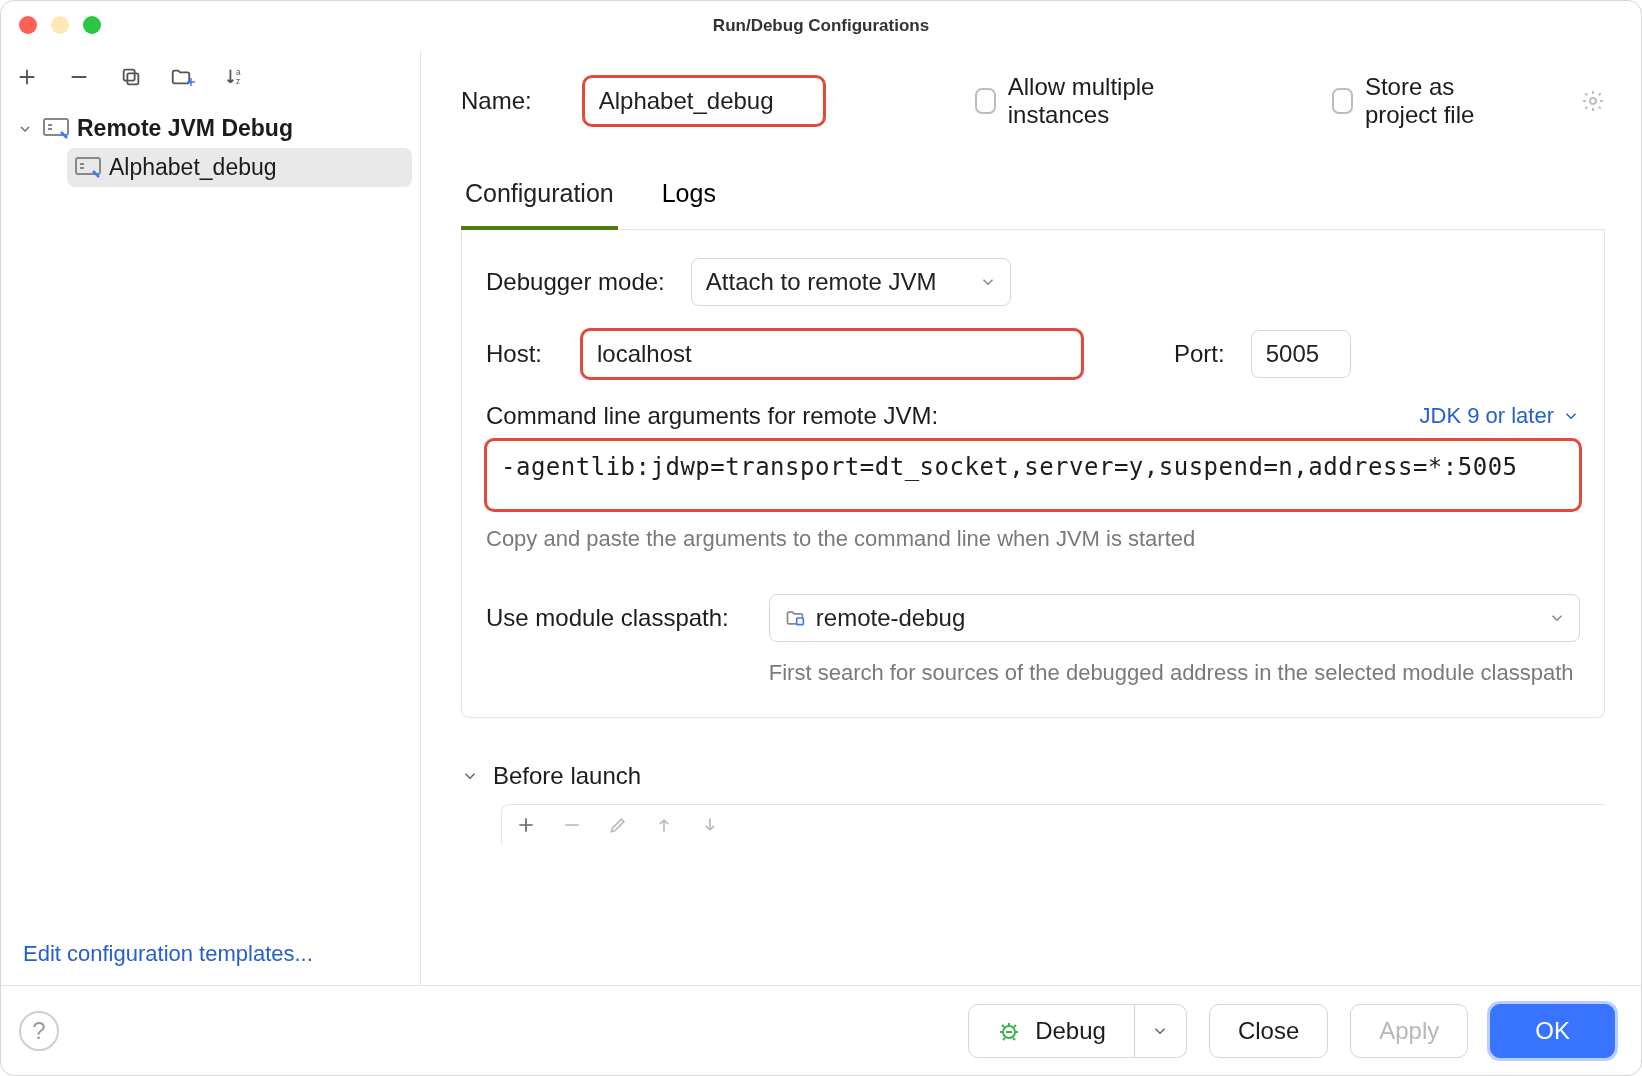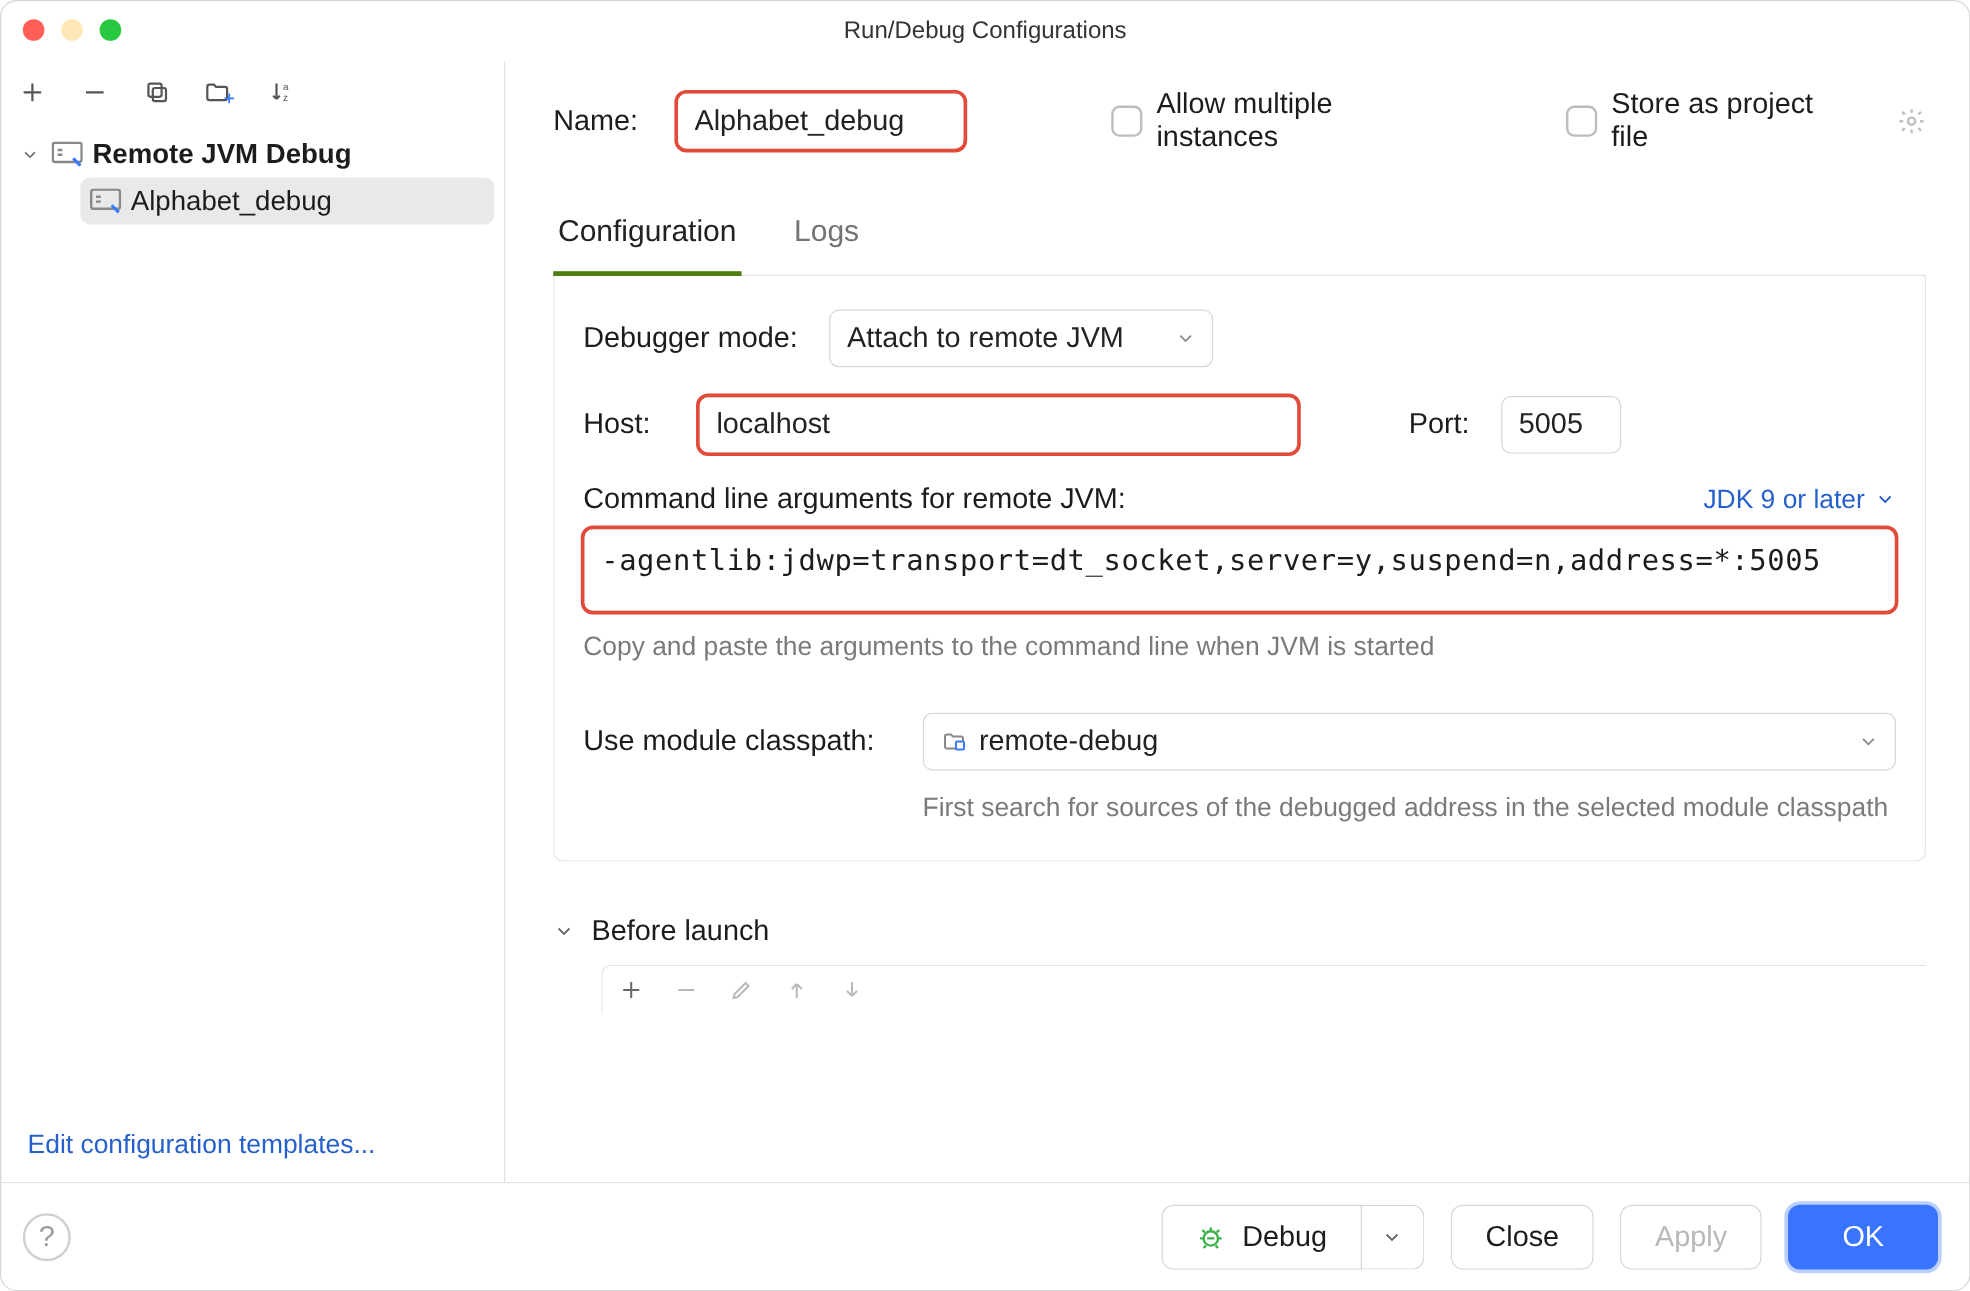--- a/index.html
+++ b/index.html
@@ -30,7 +30,7 @@
   .tl.red{background:#ff5f57}
   .tl.yel{background:#febc2e;opacity:.35}
   .tl.grn{background:#28c840}
-  .titlebar .title{margin:0 auto;font-weight:400;font-size:20px;color:#333}
+  .titlebar .title{margin:0 auto;font-weight:700;font-size:17px;color:#333}
   
   .split{flex:1;display:flex;min-height:0}
   .sidebar{width:420px;border-right:1px solid var(--panel-border);display:flex;flex-direction:column;padding-top:8px}

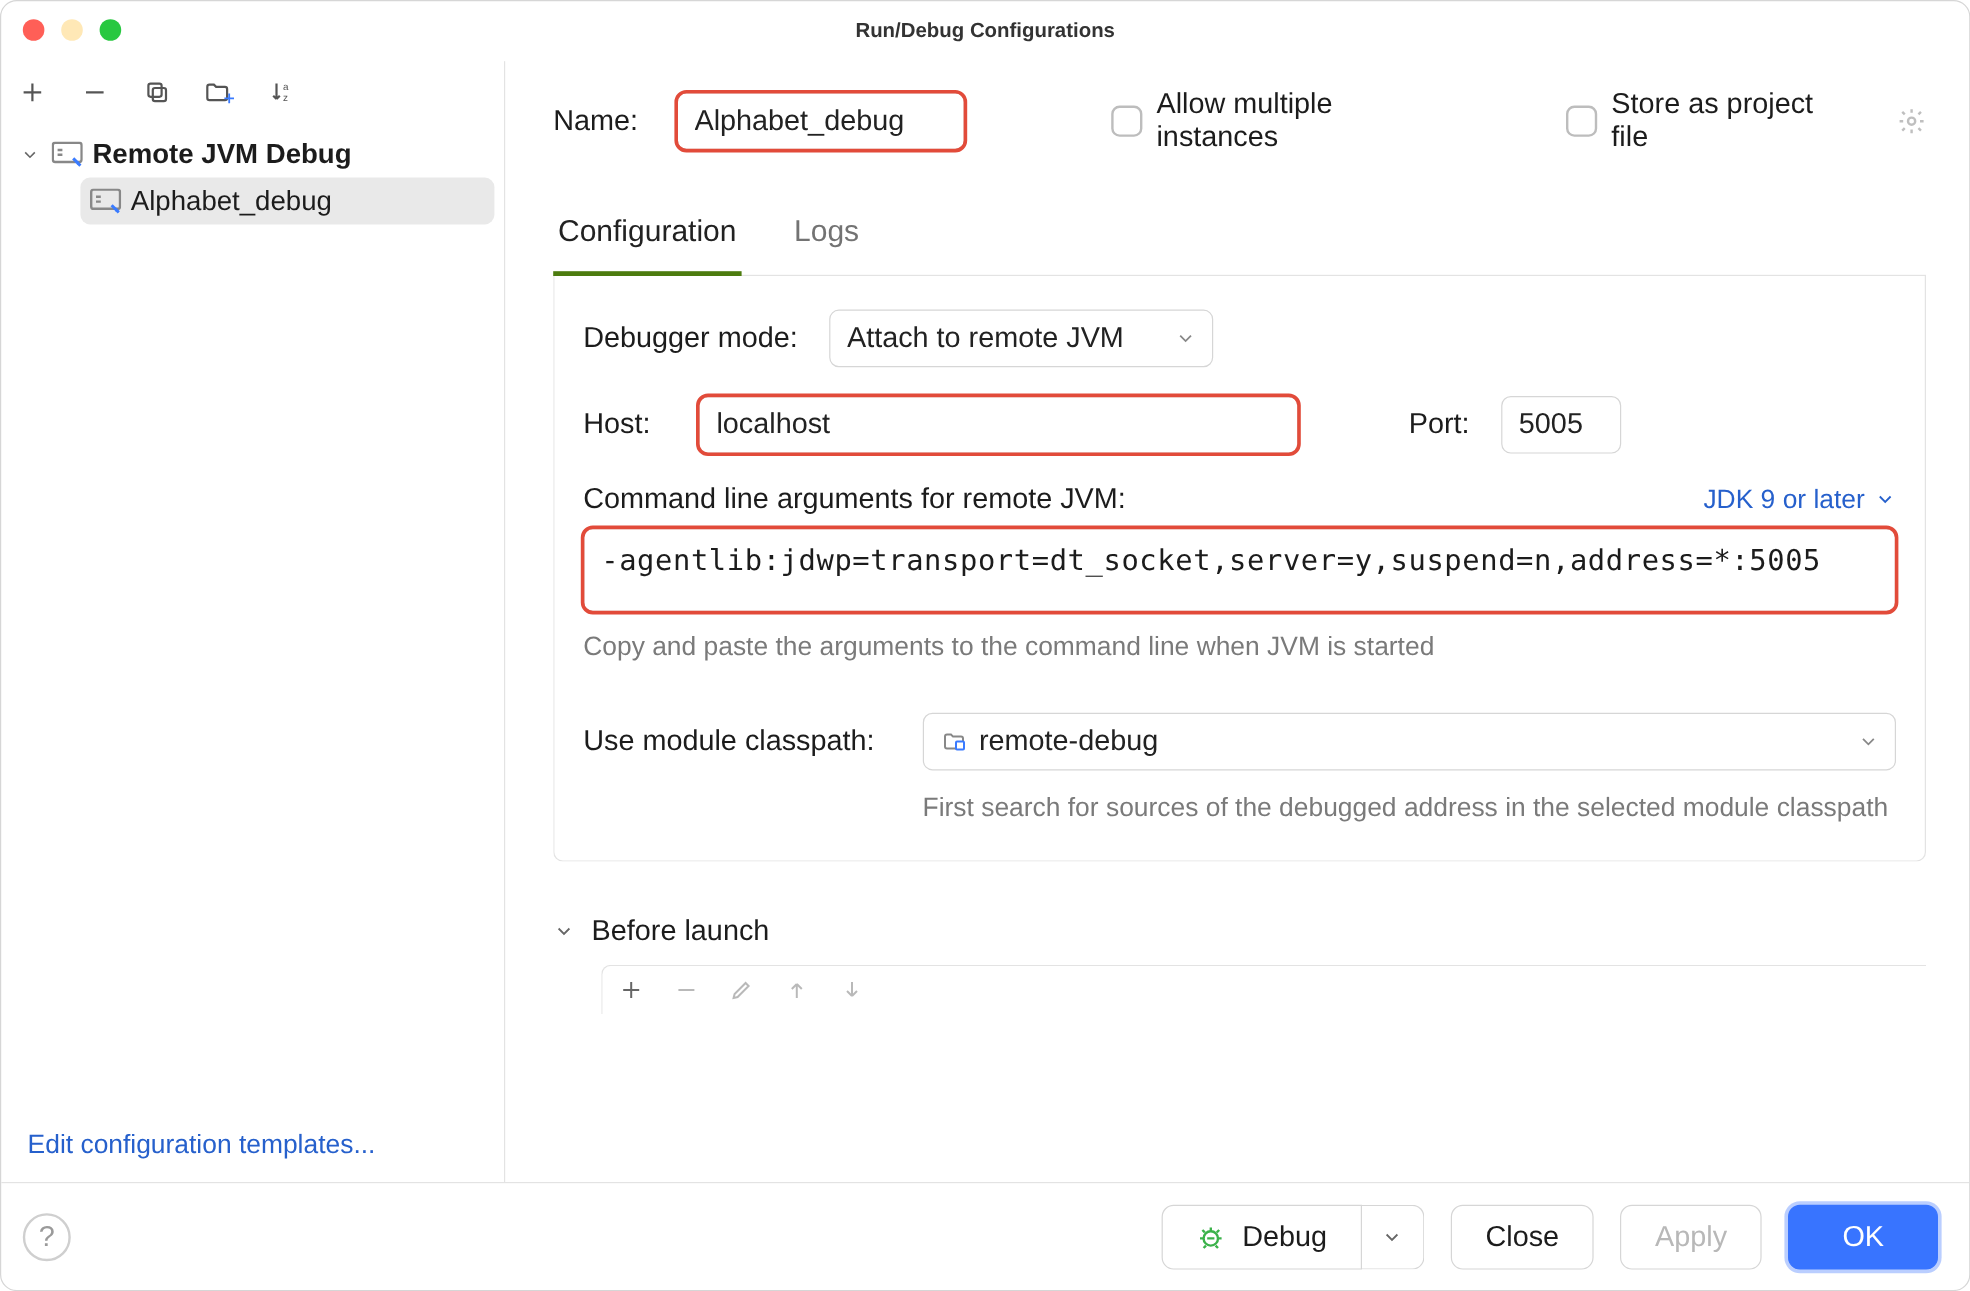--- a/index.html
+++ b/index.html
@@ -48,7 +48,7 @@
   
   .content{flex:1;padding:22px 36px 0 40px;display:flex;flex-direction:column;min-width:0}
   .row{display:flex;align-items:center;gap:20px}
-  .name-row{gap:32px}
+  .name-row{gap:52px}
   .lbl-txt{font-size:24px}
   .input{height:48px;border:1px solid var(--border);border-radius:8px;background:#fff;padding:0 14px;font-size:24px;color:#222}
   .input.hl,.textarea.hl{outline:3px solid var(--hl);outline-offset:-1px}

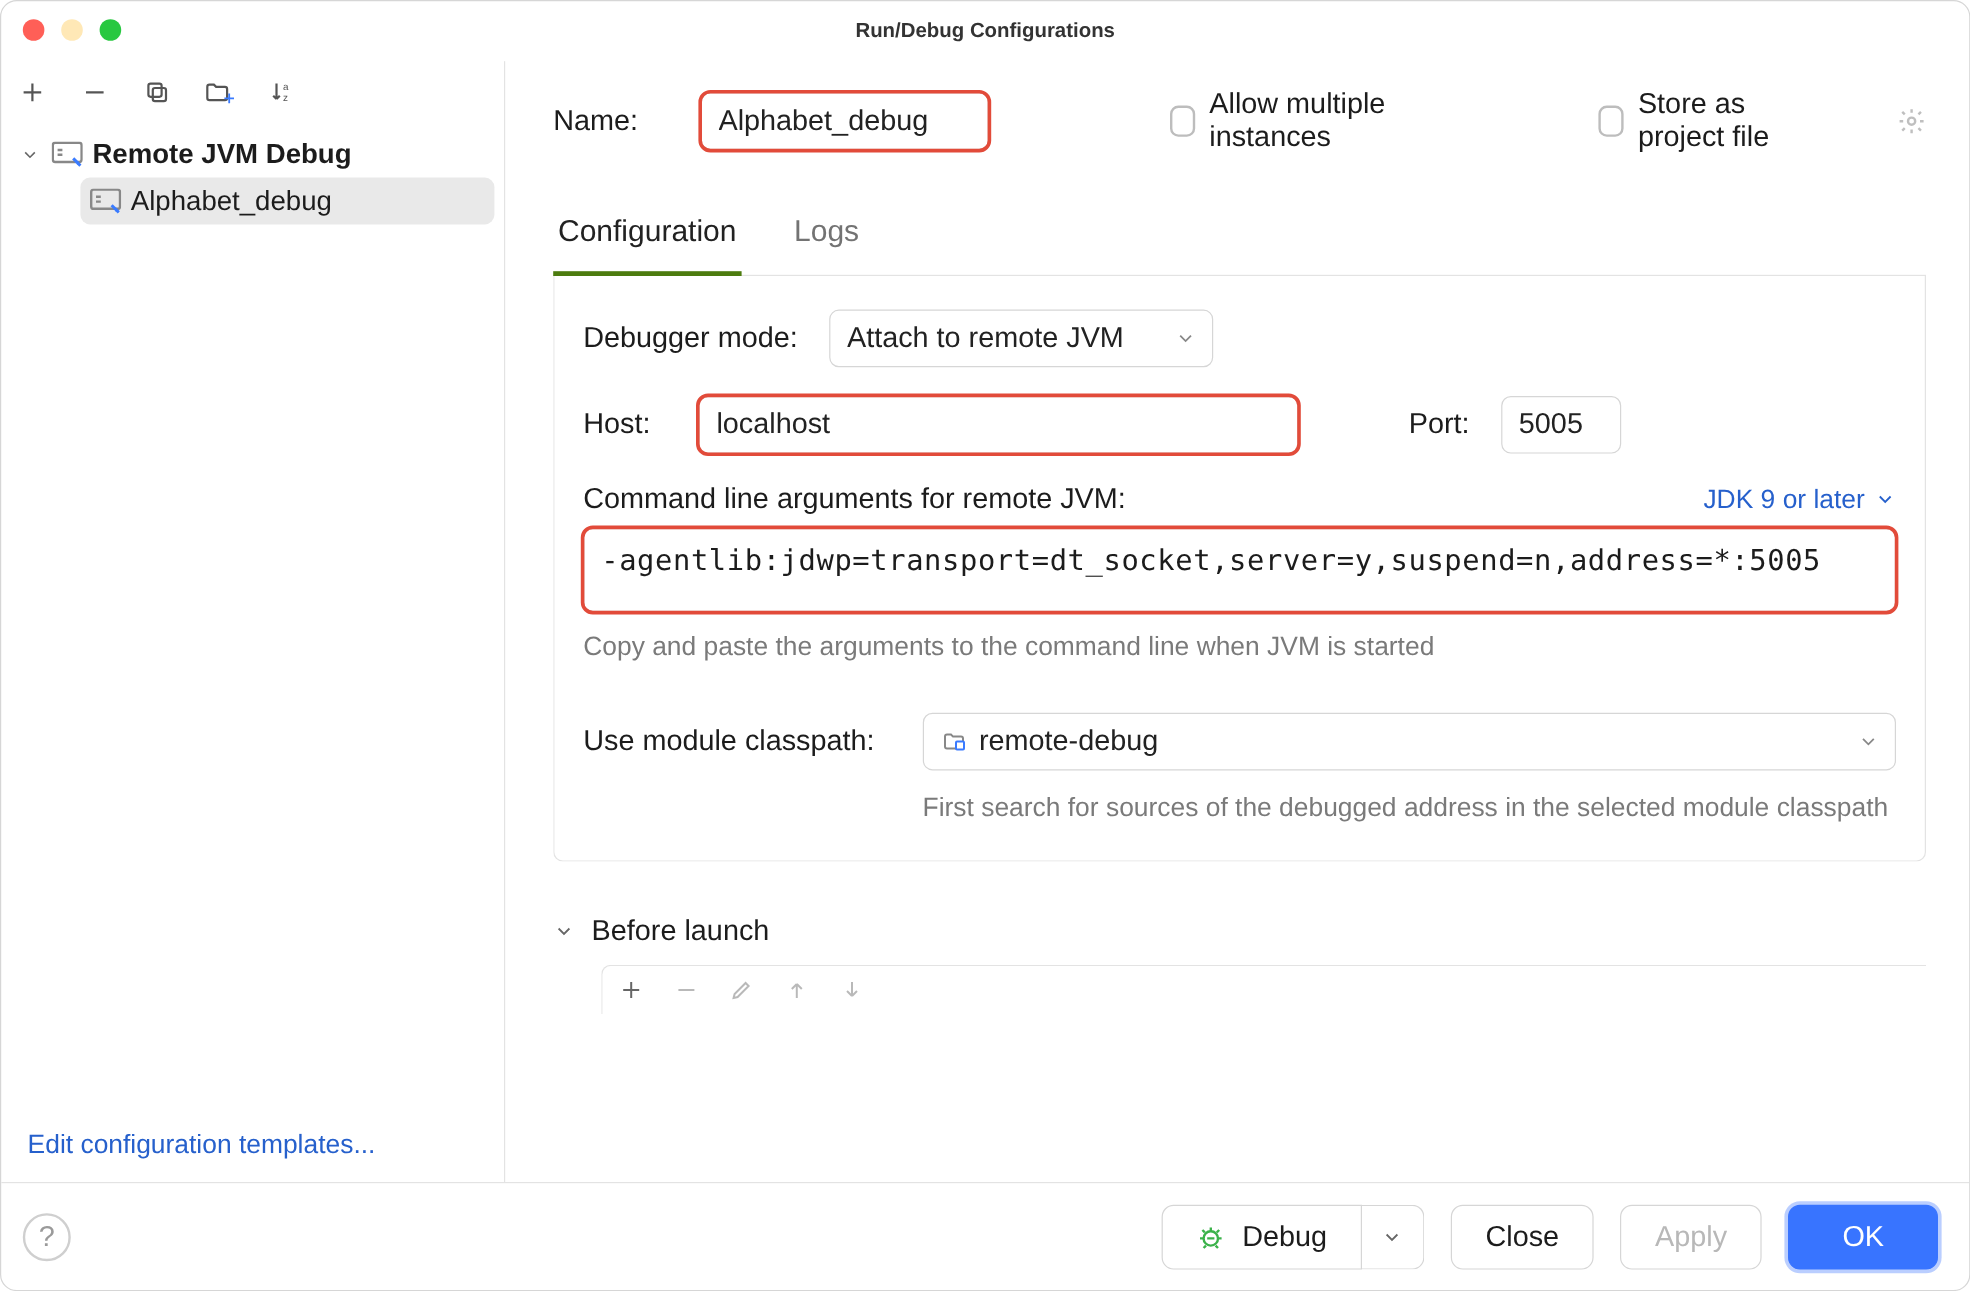--- a/index.html
+++ b/index.html
@@ -56,7 +56,7 @@
   .chk-wrap{display:flex;align-items:center;gap:0;font-size:24px;cursor:pointer}
   .gear{color:#bfbfbf;margin-left:6px}
   .tabs{display:flex;gap:40px;margin-top:40px;border-bottom:1px solid var(--panel-border)}
-  .tab{padding:10px 4px 18px 4px;font-size:25px;color:#737373;cursor:pointer}
+  .tab{padding:10px 4px 18px 4px;font-size:25px;color:#000000;cursor:pointer}
   .tab.active{color:#222;border-bottom:4px solid #4d7c0f;margin-bottom:-1px}
   .panel{border:1px solid var(--panel-border);border-top:none;border-radius:0 0 8px 8px;padding:28px 24px 28px 24px}
   .field-row{display:flex;align-items:center;gap:26px;margin-bottom:24px;flex-wrap:wrap}

